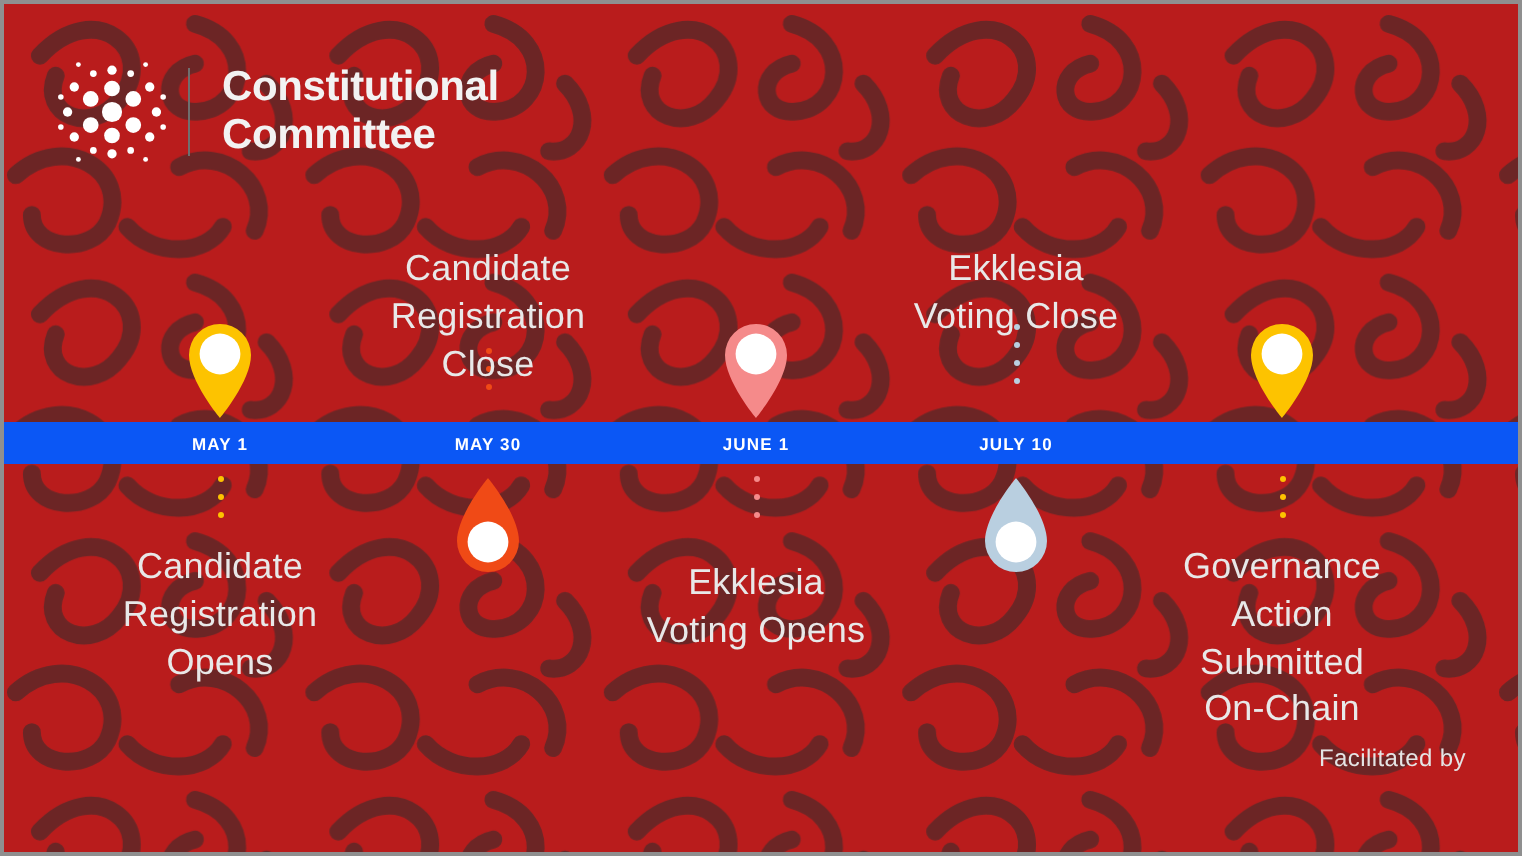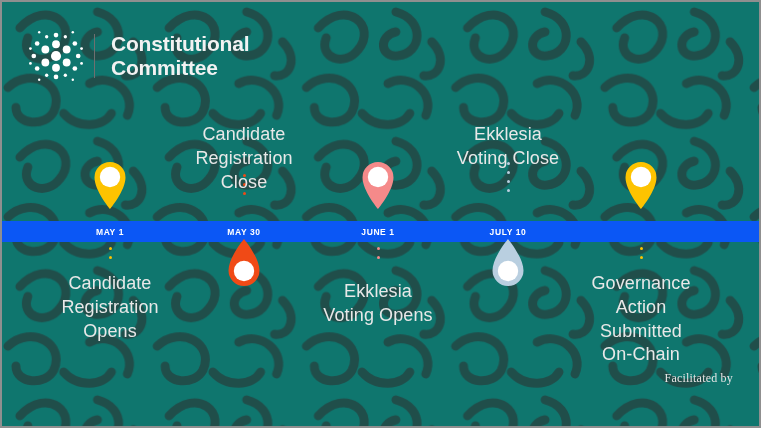--- a/index.html
+++ b/index.html
@@ -10,7 +10,7 @@
     width:761px;height:428px;
     box-sizing:border-box;
     border:2px solid #8f8f8f;
-    background:#0f766e;
+    background:#b91c1c;
     overflow:hidden;
   }
   

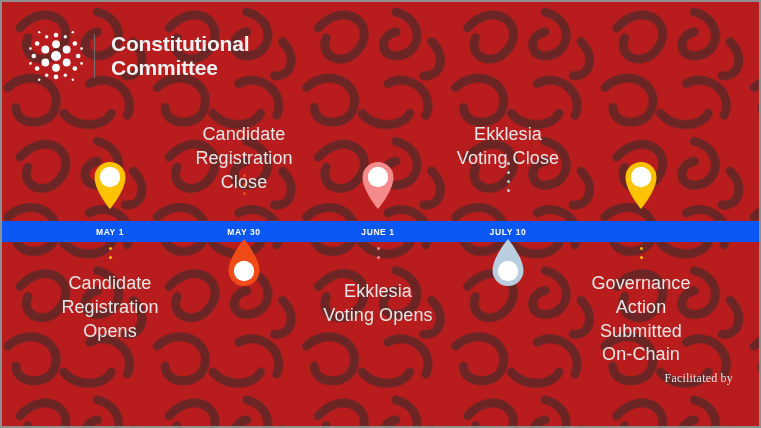--- a/index.html
+++ b/index.html
@@ -40,7 +40,7 @@
 
   
   .bar{
-    position:absolute;left:0;right:0;top:219px;height:21px;
+    position:absolute;left:0;right:0;top:209px;height:21px;
     background:#0b57f5;
     z-index:3;
   }

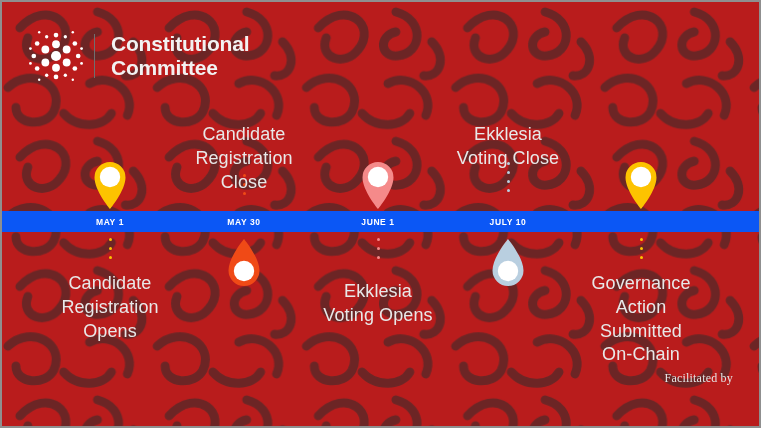--- a/index.html
+++ b/index.html
@@ -88,7 +88,6 @@
     position:absolute;right:26px;bottom:40px;
     display:flex;align-items:center;gap:8px;
     z-index:5;
-    font-family:Liberation Serif, serif;
   }
   .facil{color:#e4e4e4;font-size:12px;letter-spacing:.2px;}
   .intersect{

